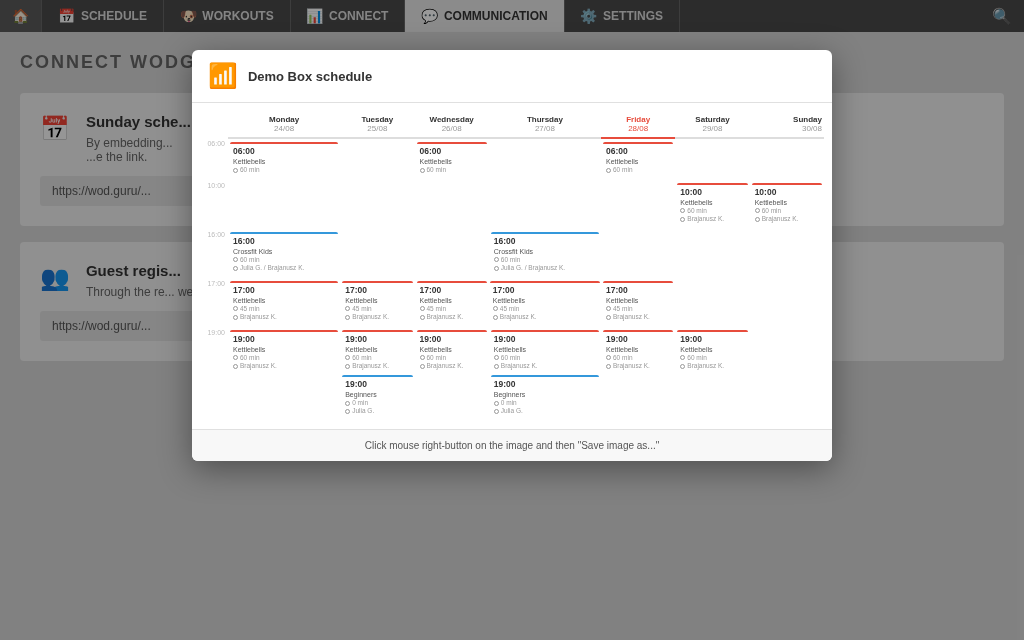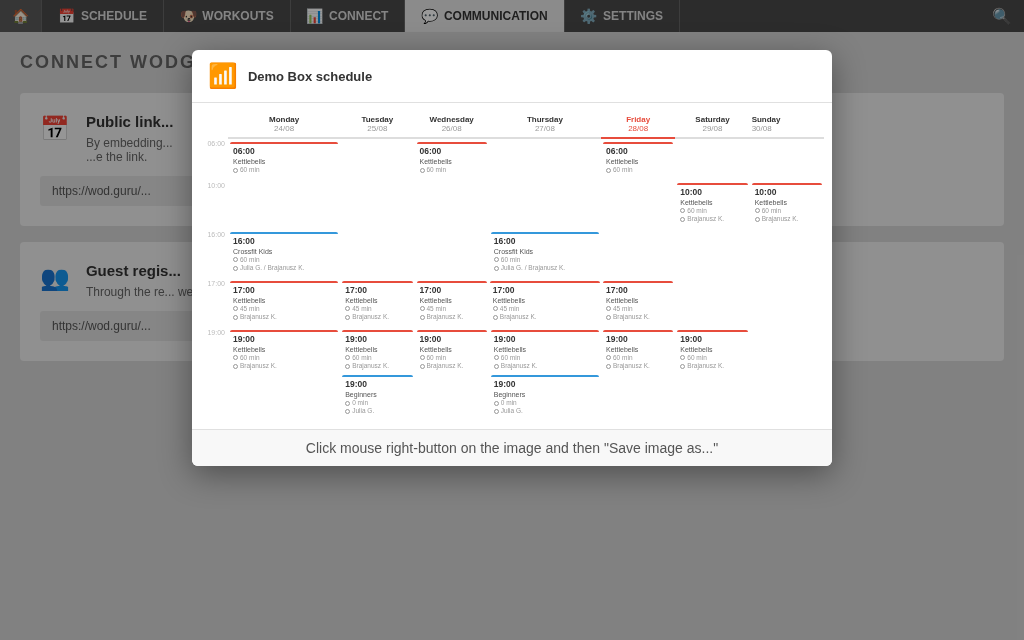--- a/index.html
+++ b/index.html
@@ -128,7 +128,7 @@
     <div class="section-header">
       <div class="section-icon">📅</div>
       <div class="section-text">
-        <h3>Public link...</h3>
+        <h3>Sunday sche...</h3>
         <p>By embedding...</p>
         <p>...e the link.</p>
       </div>

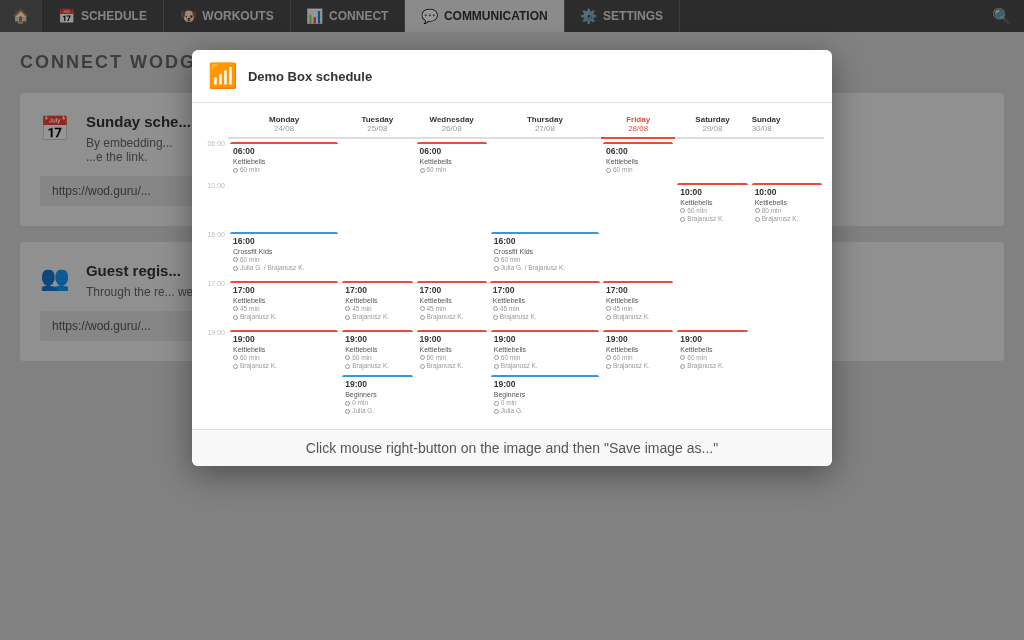--- a/index.html
+++ b/index.html
@@ -167,7 +167,7 @@
             <th style="text-align:center; padding:4px 2px; border-bottom:2px solid #ddd; font-weight:bold; font-size:8px; color:#333;">Thursday<br><span style="color:#999;font-weight:normal;">27/08</span></th>
             <th style="text-align:center; padding:4px 2px; border-bottom:2px solid #e74c3c; font-weight:bold; font-size:8px; color:#e74c3c;">Friday<br><span style="color:#e74c3c;font-weight:normal;">28/08</span></th>
             <th style="text-align:center; padding:4px 2px; border-bottom:2px solid #ddd; font-weight:bold; font-size:8px; color:#333;">Saturday<br><span style="color:#999;font-weight:normal;">29/08</span></th>
-            <th style="text-align:left; padding:4px 2px; border-bottom:2px solid #ddd; font-weight:bold; font-size:8px; color:#333;">Sunday<br><span style="color:#999;font-weight:normal;">30/08</span></th>
+            <th style="text-align:right; padding:4px 2px; border-bottom:2px solid #ddd; font-weight:bold; font-size:8px; color:#333;">Sunday<br><span style="color:#999;font-weight:normal;">30/08</span></th>
           </tr>
         </thead>
         <tbody>

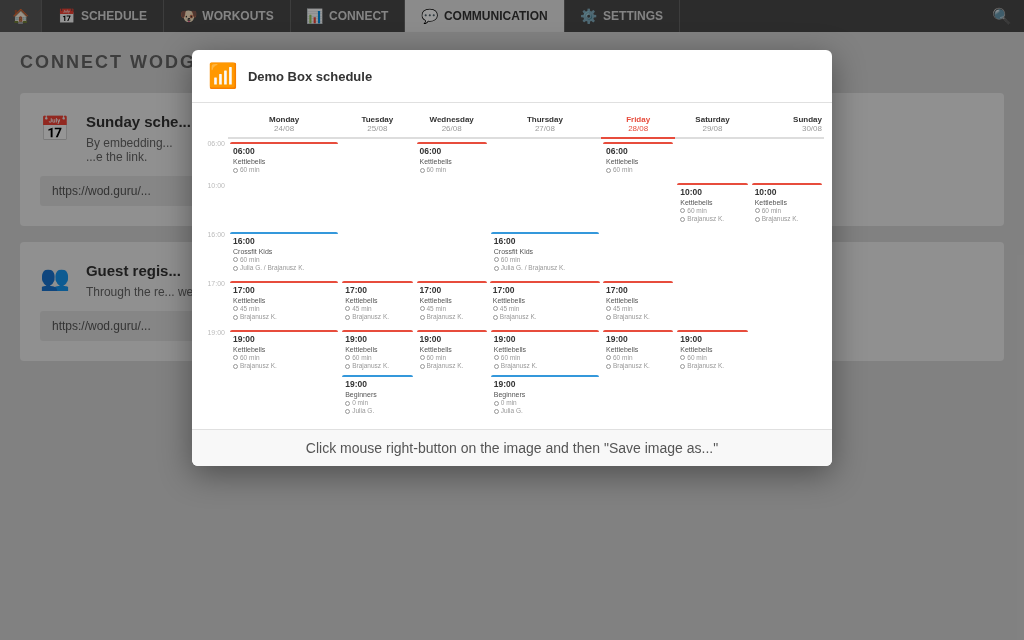--- a/index.html
+++ b/index.html
@@ -85,7 +85,7 @@
     }
 
     .modal-bottom-text {
-      padding: 10px 16px; text-align: center; font-size: 14px; color: #555;
+      padding: 10px 16px; text-align: center; font-size: 10px; color: #555;
       background: #f8f8f8; border-top: 1px solid #e0e0e0;
     }
   </style>

